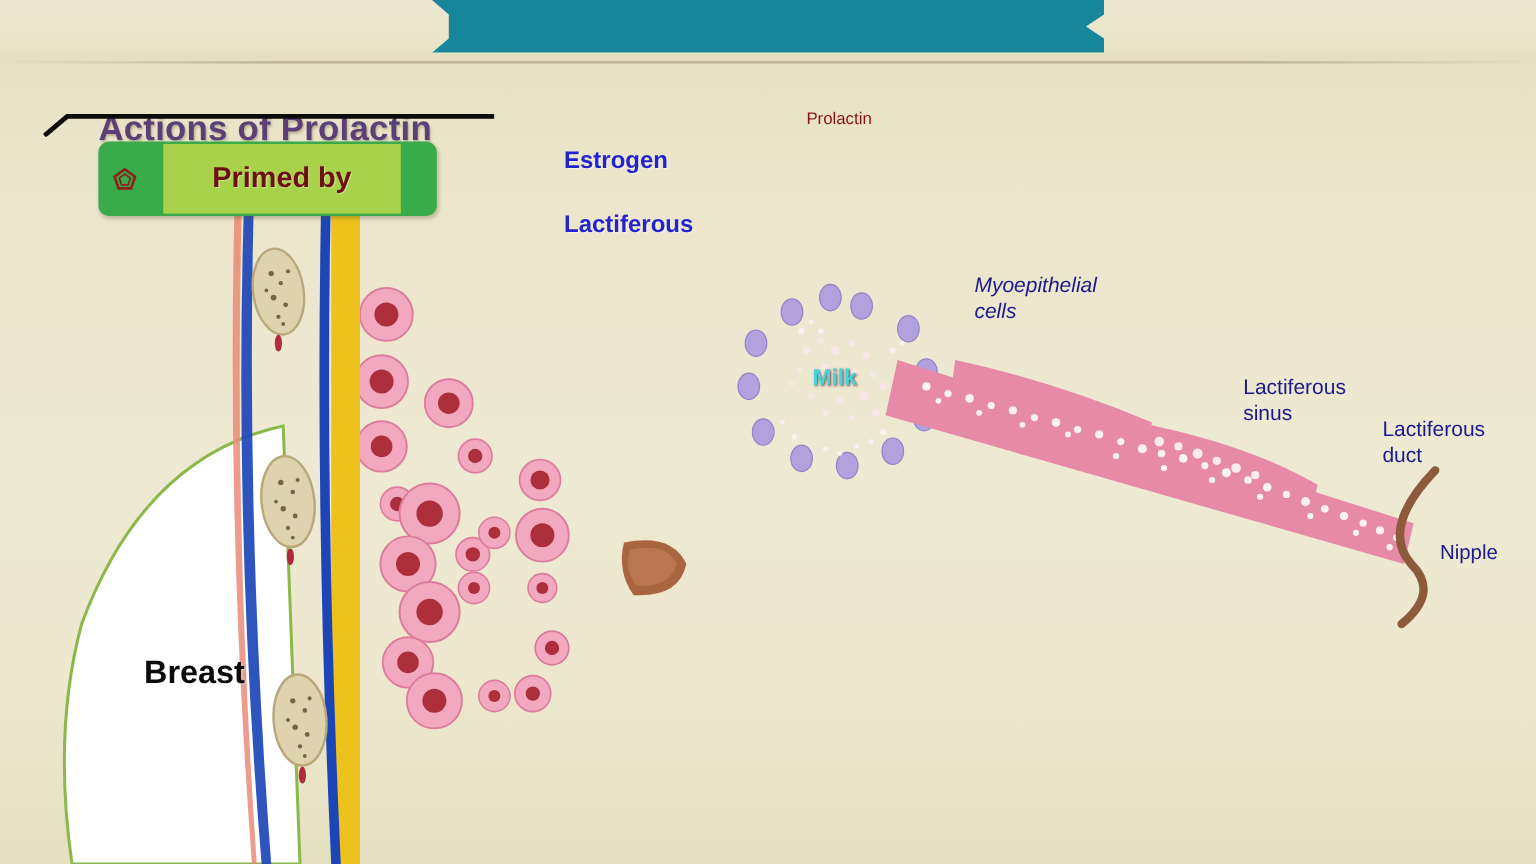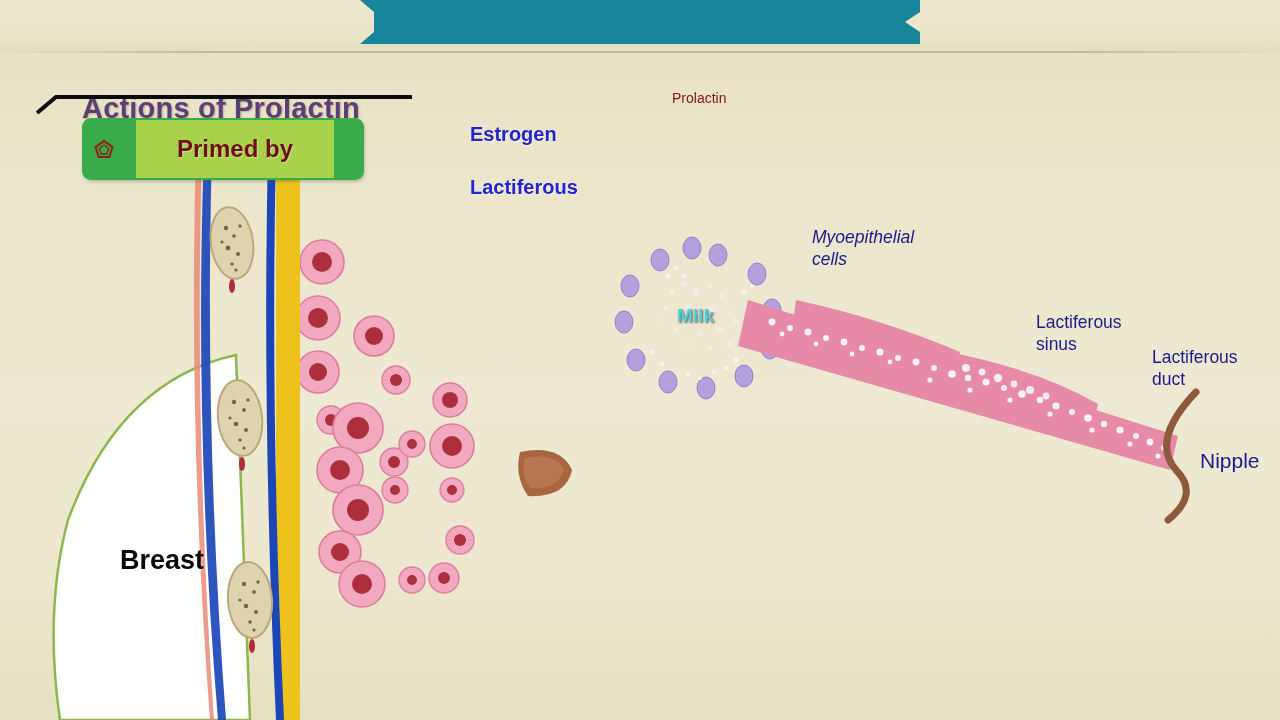--- a/index.html
+++ b/index.html
@@ -80,7 +80,7 @@
   #lbl-myo{left:812px;top:226px;font-style:italic;}
   #lbl-sinus{left:1036px;top:311px;}
   #lbl-duct{left:1152px;top:346px;}
-  #lbl-nipple{left:1200px;top:450px;font-size:21px;}
+  #lbl-nipple{left:1200px;top:450px;font-size:17px;}
   #lbl-milk{left:677px;top:305px;color:#49d4dc;font-size:19px;font-weight:bold;
     text-shadow:1px 1px 2px rgba(60,10,10,.7);}
   #lbl-breast{left:120px;top:549px;color:#0a0a0a;font-size:27px;font-weight:bold;

